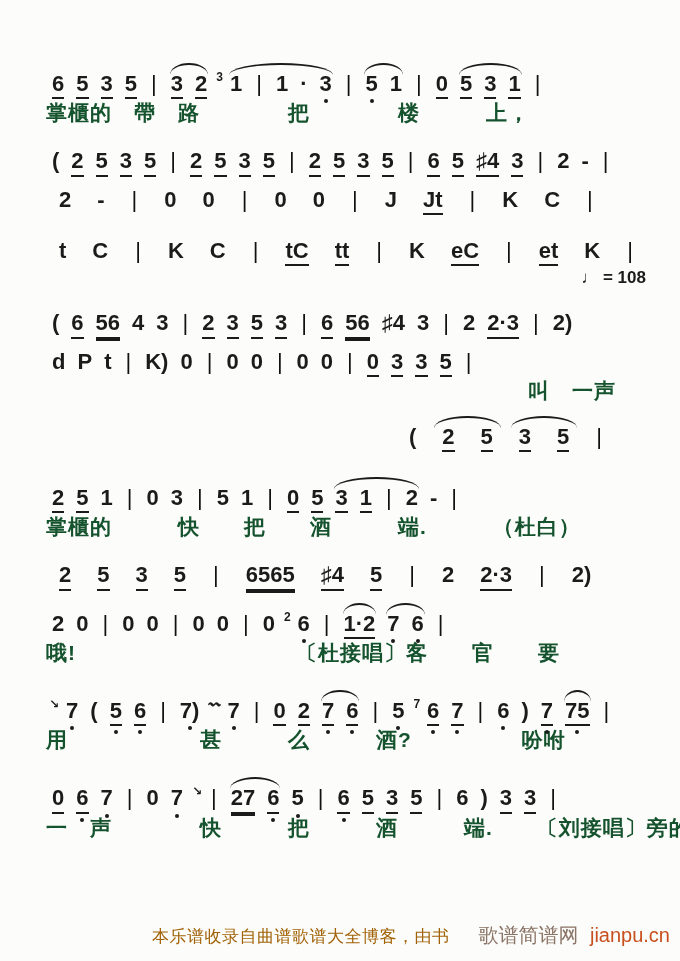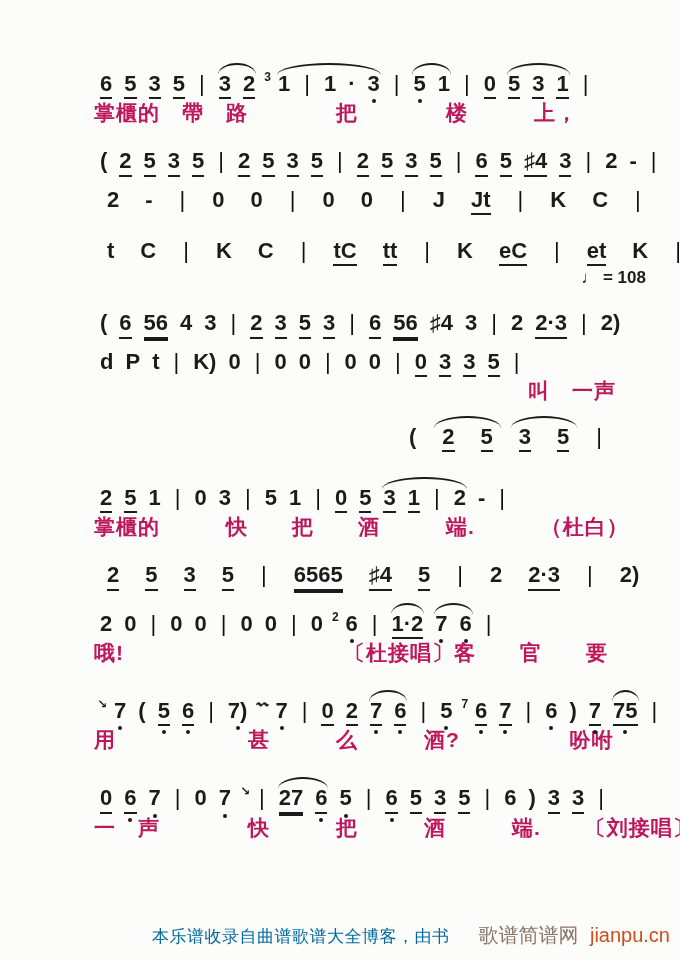--- a/index.html
+++ b/index.html
@@ -8,7 +8,7 @@
     font-family:"Liberation Sans","DejaVu Sans",sans-serif;color:#1b1b1b;
     overflow:hidden;box-sizing:border-box;padding:62px 34px 0 46px;
   }
-  .line{white-space:nowrap;line-height:1.15;margin-left:48px;}
+  .line{white-space:nowrap;line-height:1.15;}
   .k-notes{margin-top:24px;}
   .k-notes2{margin-top:11px;}
   .k-lyrics{margin-top:2px;font-size:21px;font-weight:700;letter-spacing:1px;color:#be185d;}

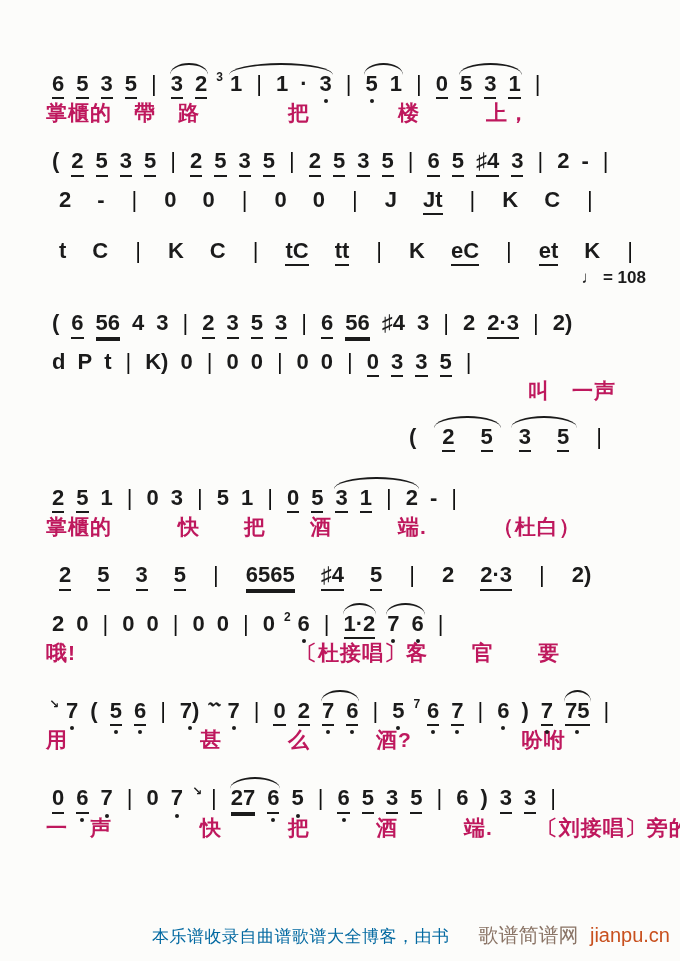--- a/index.html
+++ b/index.html
@@ -11,7 +11,7 @@
   .line{white-space:nowrap;line-height:1.15;}
   .k-notes{margin-top:24px;}
   .k-notes2{margin-top:11px;}
-  .k-lyrics{margin-top:2px;font-size:21px;font-weight:700;letter-spacing:1px;color:#be185d;}
+  .k-lyrics{margin-top:2px;font-size:21px;font-weight:700;letter-spacing:1px;color:#14532d;}
   .k-tempo{margin-top:2px;font-size:17px;font-weight:700;padding-left:452px;text-align:right;}
   .k-pickup{margin-top:12px;}
   .score .line:first-child{margin-top:0;}

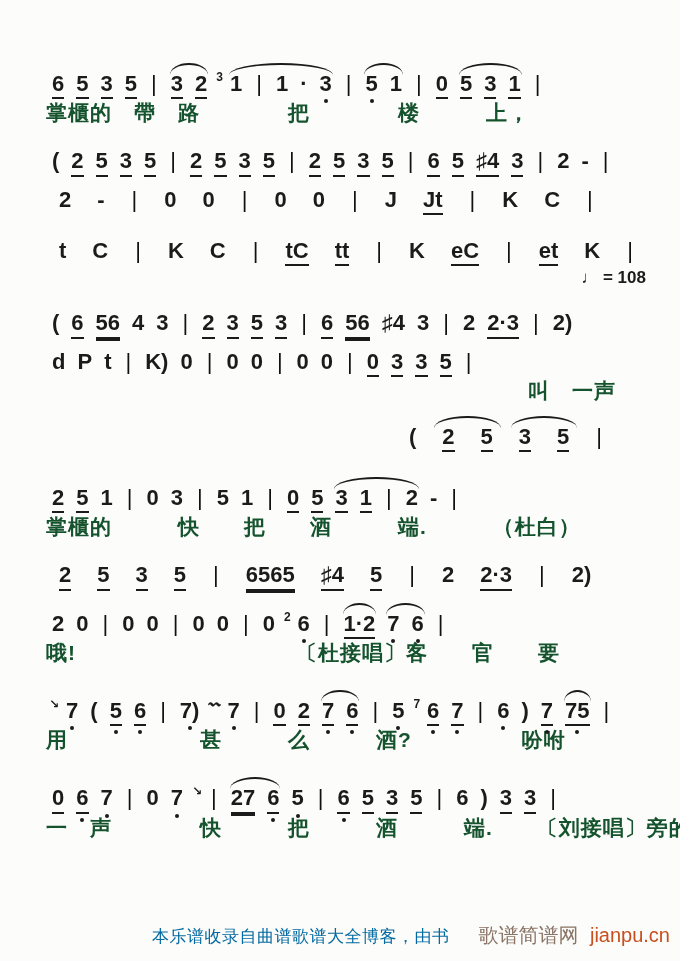--- a/index.html
+++ b/index.html
@@ -36,7 +36,7 @@
     position:absolute;left:0;right:0;bottom:12px;display:flex;align-items:baseline;
     font-size:17px;
   }
-  .footer .note{margin-left:152px;color:#0369a1;letter-spacing:0.5px;}
+  .footer .note{margin-left:152px;color:#a16207;letter-spacing:0.5px;}
   .footer .site{margin-left:auto;margin-right:10px;font-size:20px;}
   .footer .site .name{color:#8a7466;}
   .footer .site .url{color:#c8501e;margin-left:6px;}

